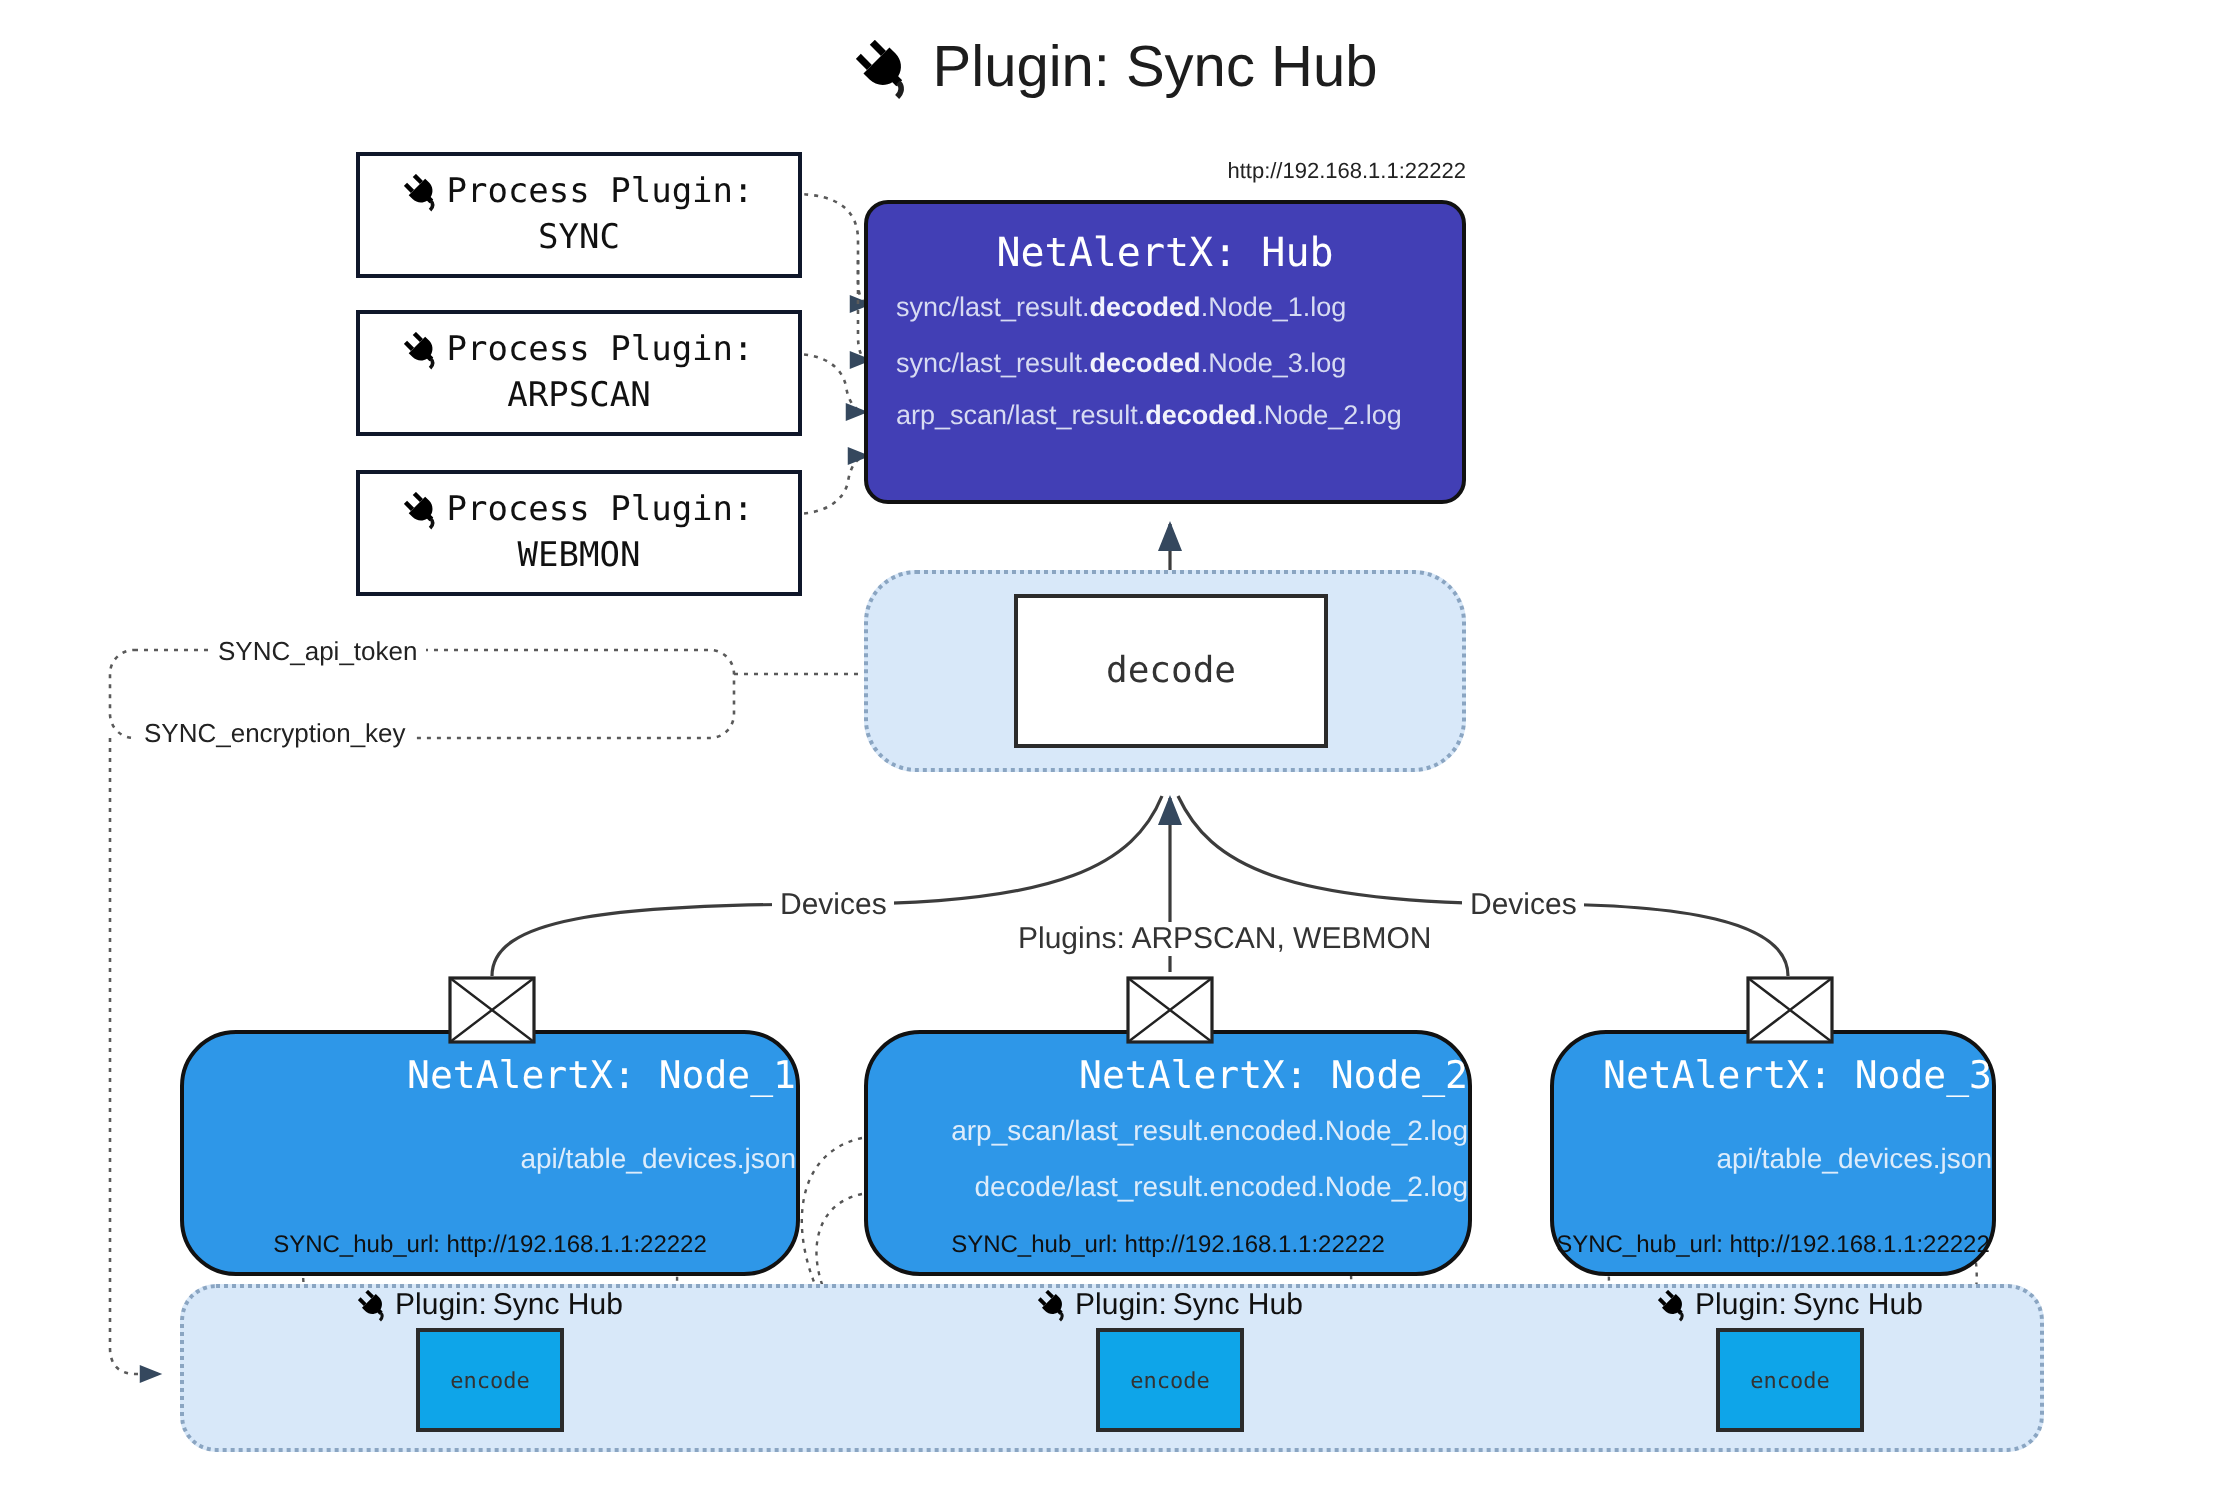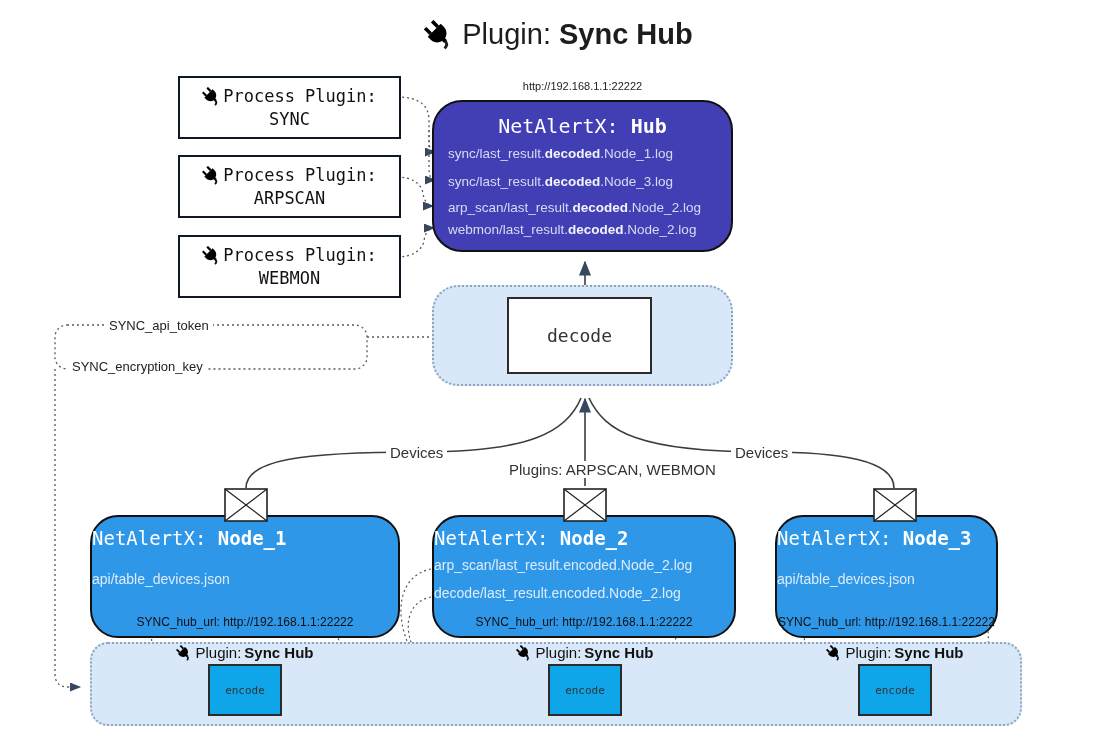--- a/index.html
+++ b/index.html
@@ -15,7 +15,7 @@
   
   .page-title{left:0;top:18px;width:1117px;display:flex;justify-content:center;align-items:center;gap:8px;font-size:29px;color:#1d1d1d;}
   .page-title .plug{width:30px;height:30px;}
-  .bold{font-weight:bold;}
+  .bold{font-weight:normal;}
 
   
   .pbox{left:178px;width:219px;height:59px;background:#fff;border:2px solid #0f172a;

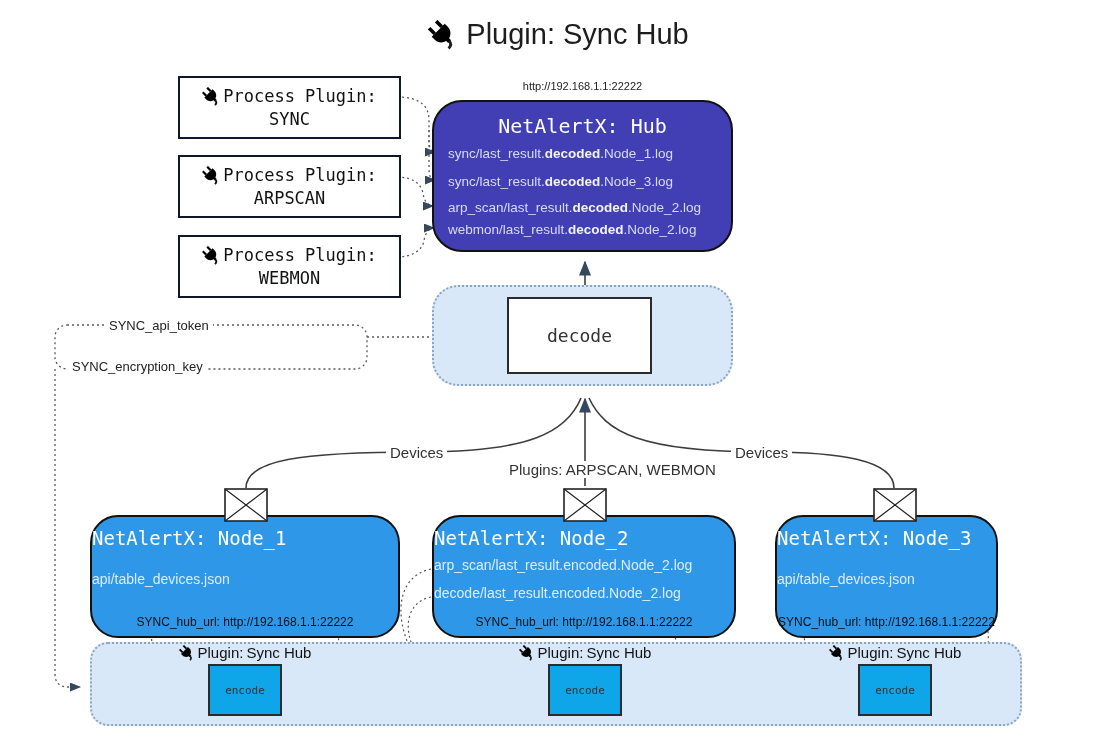--- a/index.html
+++ b/index.html
@@ -25,7 +25,7 @@
   .pbox .plug{width:19px;height:19px;}
 
   
-  .hub-url{left:432px;top:80px;width:301px;text-align:center;font-size:11px;color:#222;}
+  .hub-url{left:432px;top:80px;width:301px;text-align:right;font-size:11px;color:#222;}
   .hub{left:432px;top:100px;width:301px;height:152px;background:var(--hub-bg);
        border:2px solid #111;border-radius:30px;box-sizing:border-box;}
   .hub-title{position:absolute;left:0;top:12px;width:100%;text-align:center;color:#fff;

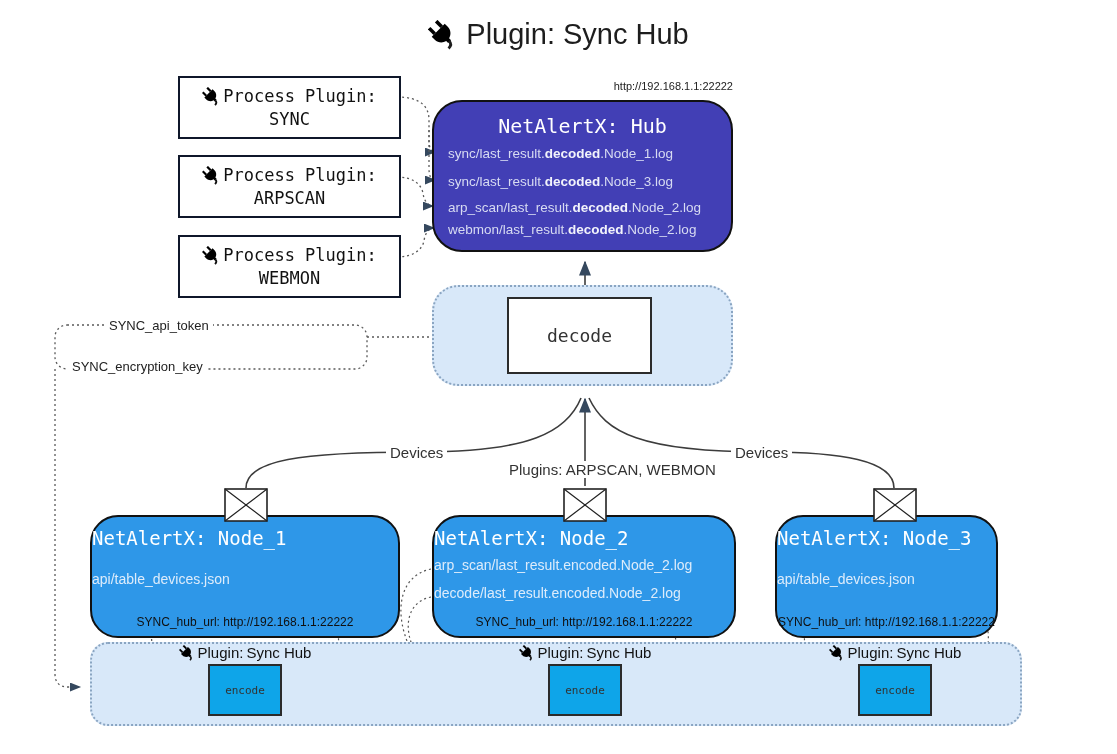--- a/index.html
+++ b/index.html
@@ -27,7 +27,7 @@
   
   .hub-url{left:432px;top:80px;width:301px;text-align:right;font-size:11px;color:#222;}
   .hub{left:432px;top:100px;width:301px;height:152px;background:var(--hub-bg);
-       border:2px solid #111;border-radius:30px;box-sizing:border-box;}
+       border:2px solid #111;border-radius:12px;box-sizing:border-box;}
   .hub-title{position:absolute;left:0;top:12px;width:100%;text-align:center;color:#fff;
              font-family:"DejaVu Sans Mono",monospace;font-size:20px;}
   .hub-line{position:absolute;left:14px;width:280px;color:#d7dbf2;font-size:13.5px;white-space:nowrap;}

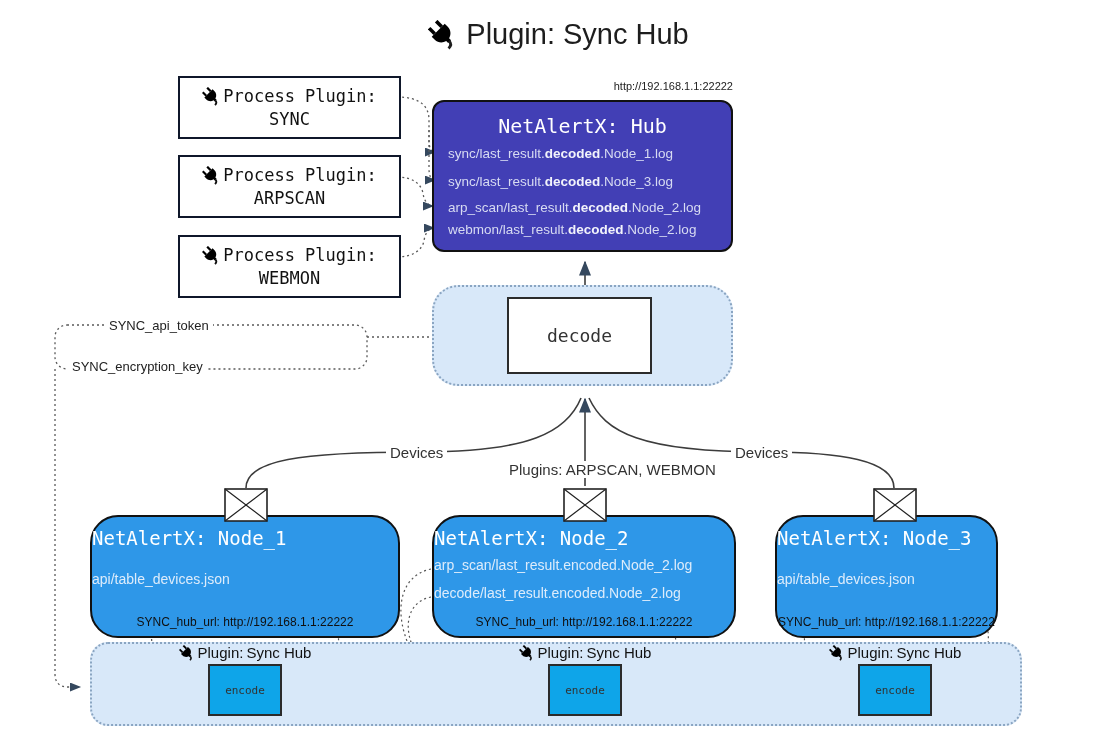--- a/index.html
+++ b/index.html
@@ -164,7 +164,6 @@
     <div class="hub-line" style="top:44px"><span>sync/last_result.</span><b>decoded</b><span>.Node_1.log</span></div>
     <div class="hub-line" style="top:72px"><span>sync/last_result.</span><b>decoded</b><span>.Node_3.log</span></div>
     <div class="hub-line" style="top:98px"><span>arp_scan/last_result.</span><b>decoded</b><span>.Node_2.log</span></div>
-    <div class="hub-line" style="top:120px"><span>webmon/last_result.</span><b>decoded</b><span>.Node_2.log</span></div>
   </div>
 
   <div class="abs panel decode-panel"></div>

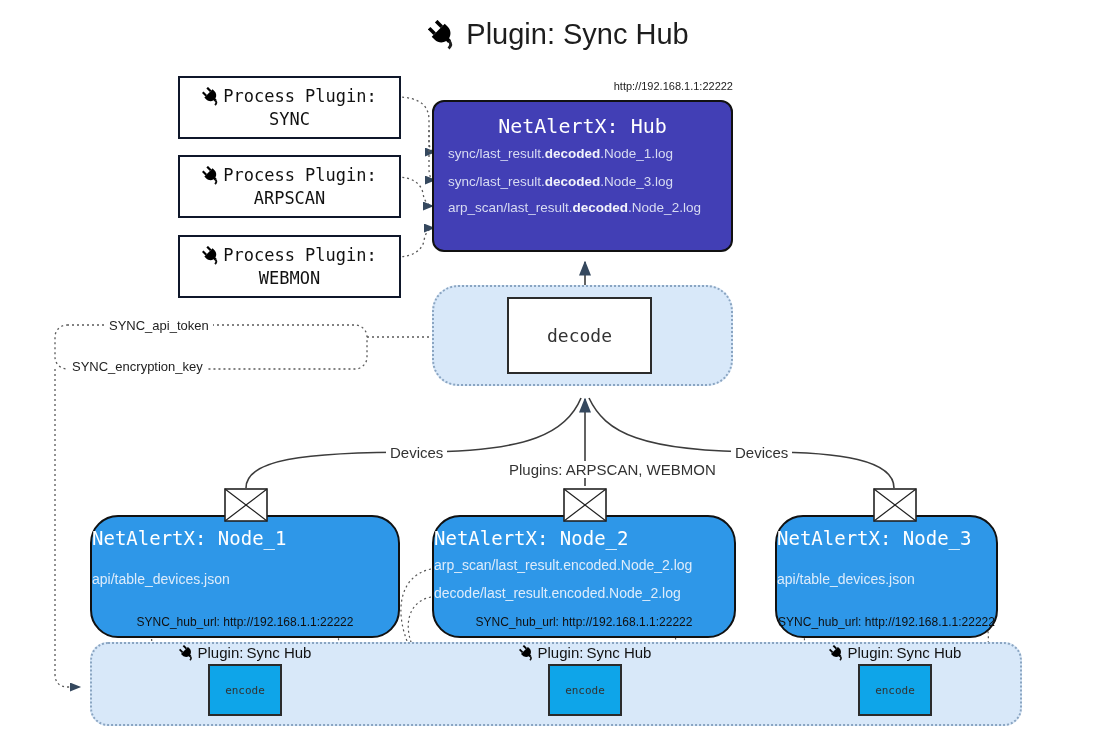--- a/index.html
+++ b/index.html
@@ -36,7 +36,7 @@
   
   .panel{background:var(--panel-bg);border:2px dotted var(--panel-border);box-sizing:border-box;}
   .decode-panel{left:432px;top:285px;width:301px;height:101px;border-radius:26px;}
-  .decode-box{left:507px;top:297px;width:145px;height:77px;background:#fff;border:2px solid #2b2b2b;
+  .decode-box{left:507px;top:297px;width:157px;height:77px;background:#fff;border:2px solid #2b2b2b;
               box-sizing:border-box;display:flex;align-items:center;justify-content:center;
               font-family:"DejaVu Sans Mono",monospace;font-size:18px;color:#333;}
 

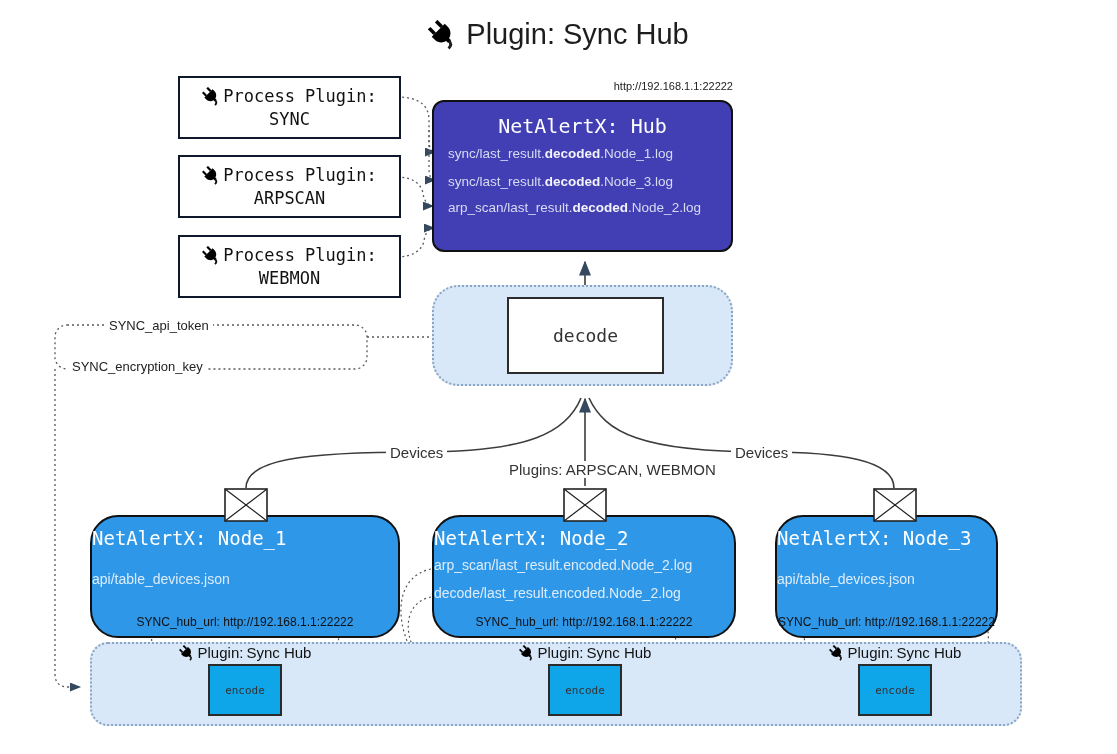--- a/index.html
+++ b/index.html
@@ -48,7 +48,7 @@
 
   
   .node{background:var(--node-bg);border:2px solid #111;border-radius:28px;box-sizing:border-box;top:515px;height:123px;}
-  .node-title{position:absolute;left:0;top:10px;width:100%;text-align:left;color:#fff;
+  .node-title{position:absolute;left:0;top:10px;width:100%;text-align:right;color:#fff;
               font-family:"DejaVu Sans Mono",monospace;font-size:19px;white-space:nowrap;}
   .node-file{position:absolute;left:0;width:100%;text-align:left;color:#ddecfb;font-size:14px;white-space:nowrap;}
   .node-url{position:absolute;left:0;bottom:7px;width:100%;text-align:center;color:#101010;font-size:12px;white-space:nowrap;}

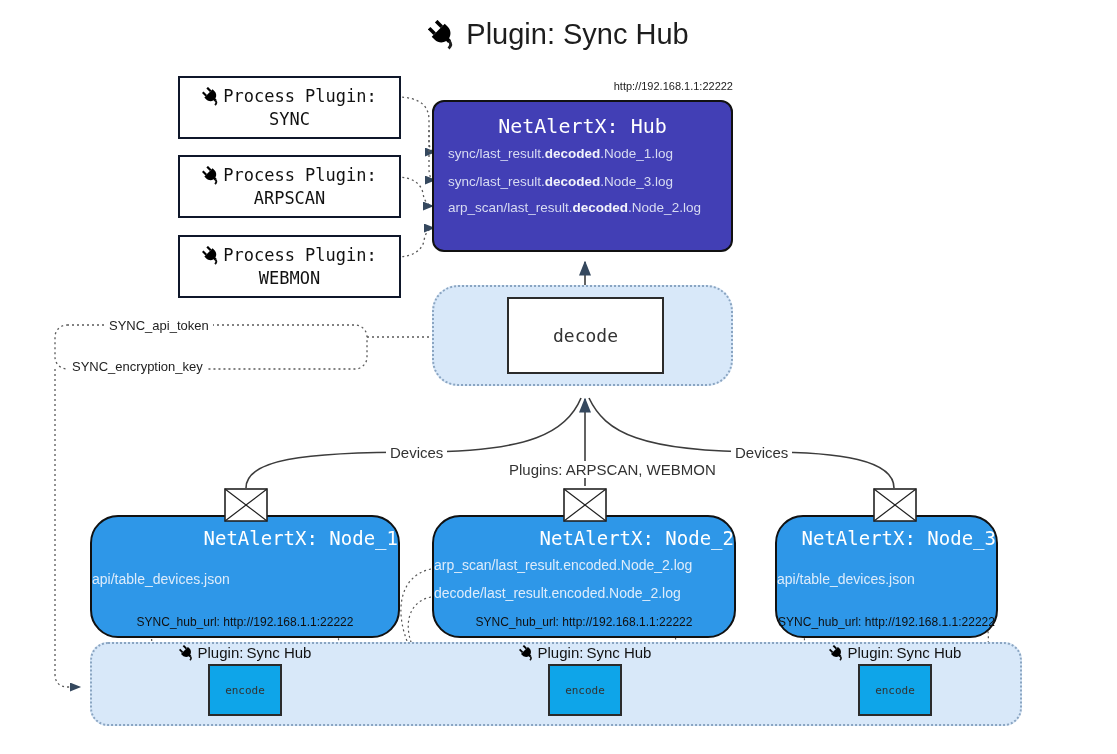--- a/index.html
+++ b/index.html
@@ -50,7 +50,7 @@
   .node{background:var(--node-bg);border:2px solid #111;border-radius:28px;box-sizing:border-box;top:515px;height:123px;}
   .node-title{position:absolute;left:0;top:10px;width:100%;text-align:right;color:#fff;
               font-family:"DejaVu Sans Mono",monospace;font-size:19px;white-space:nowrap;}
-  .node-file{position:absolute;left:0;width:100%;text-align:left;color:#ddecfb;font-size:14px;white-space:nowrap;}
+  .node-file{position:absolute;left:0;width:100%;text-align:right;color:#ddecfb;font-size:14px;white-space:nowrap;}
   .node-url{position:absolute;left:0;bottom:7px;width:100%;text-align:center;color:#101010;font-size:12px;white-space:nowrap;}
 
   

